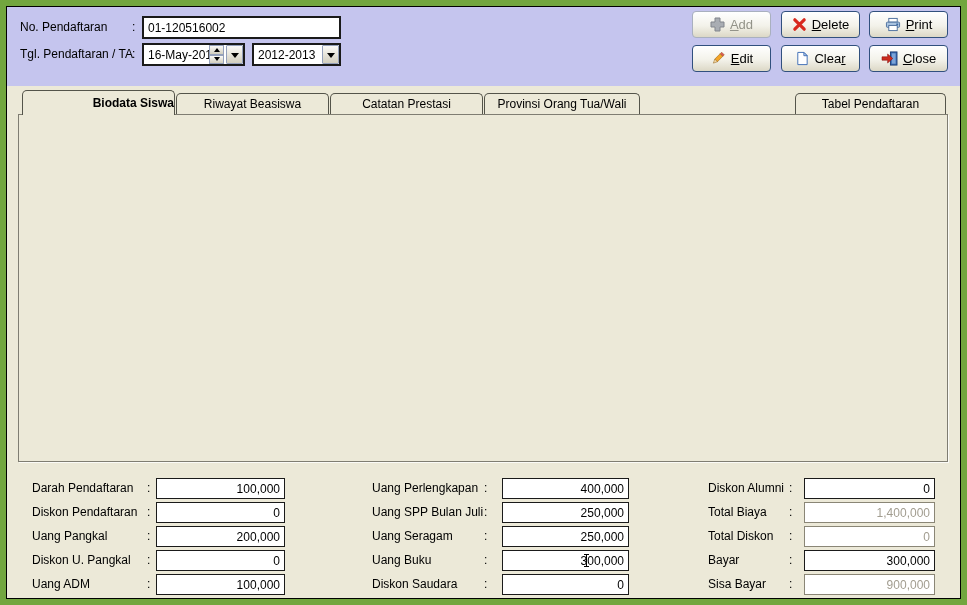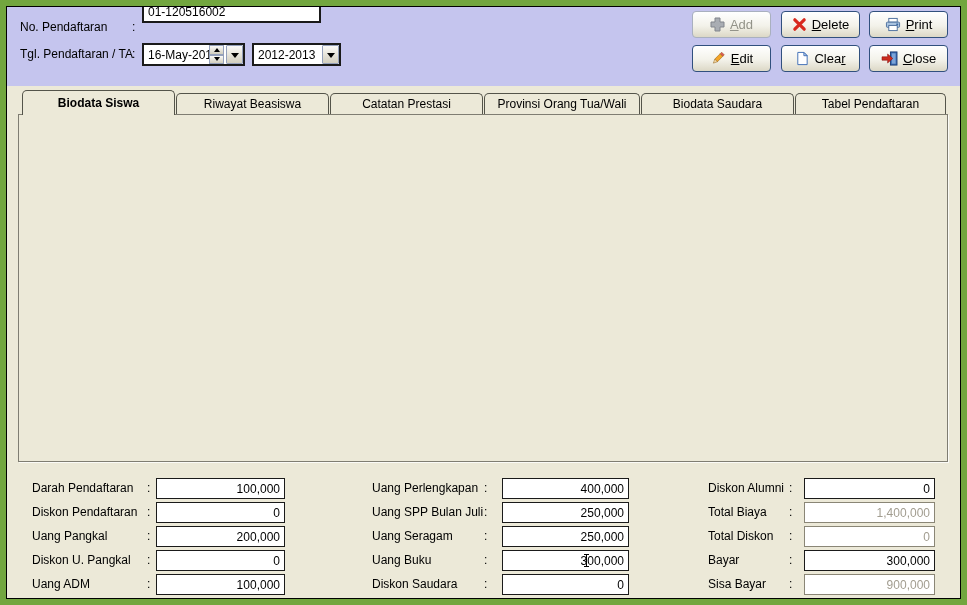--- a/index.html
+++ b/index.html
@@ -59,7 +59,7 @@
 
   <div class="lbl" style="left:20px;top:20px">No. Pendaftaran</div>
   <div class="colon" style="left:132px;top:20px">:</div>
-  <div class="fld b2" style="left:142px;top:0;width:179px">01-120516002</div>
+  <div class="fld b2" style="left:142px;top:16px;width:199px">01-120516002</div>
 
   <div class="lbl" style="left:20px;top:47px">Tgl. Pendaftaran / TA</div>
   <div class="colon" style="left:132px;top:47px">:</div>

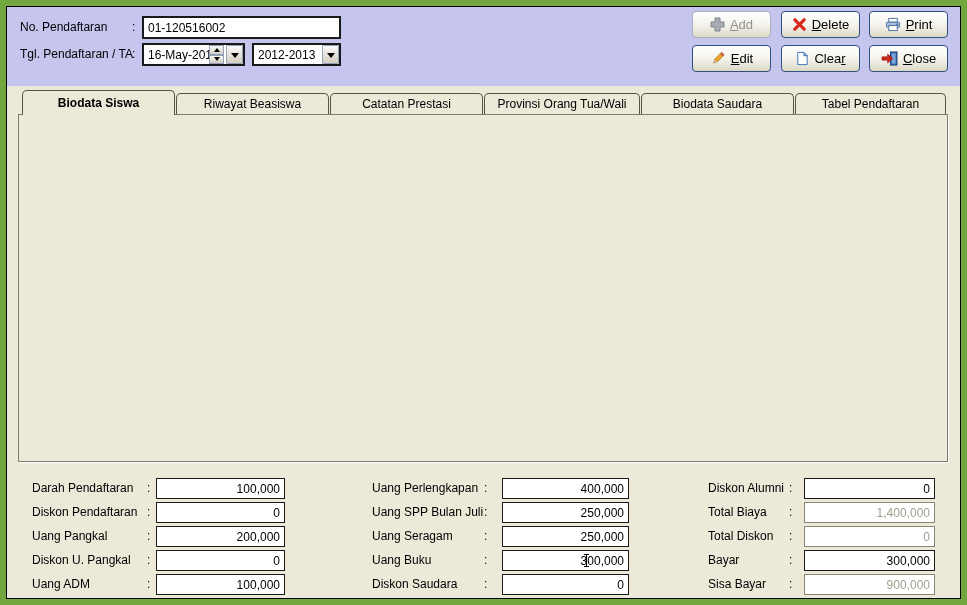--- a/index.html
+++ b/index.html
@@ -39,7 +39,7 @@
   .tab{position:absolute;top:93px;height:21px;box-sizing:border-box;background:#ece9d8;
        border:1px solid #54544a;border-bottom:none;border-radius:5px 5px 0 0;
        display:flex;align-items:center;justify-content:center;z-index:3;}
-  .tab.active{top:90px;height:25px;font-weight:bold;z-index:6;background:#ece9d8;}
+  .tab.active{top:90px;height:25px;font-weight:bold;z-index:6;background:#ece9d8;justify-content:flex-end;}
   .panel{position:absolute;left:18px;top:114px;width:930px;height:348px;box-sizing:border-box;
          border:1px solid #7f7d72;background:#ece9d8;z-index:1;box-shadow:1px 1px 0 rgba(255,255,255,.8);}
   .fbtn{position:absolute;box-sizing:border-box;border:2px solid #2f456d;border-radius:2px;

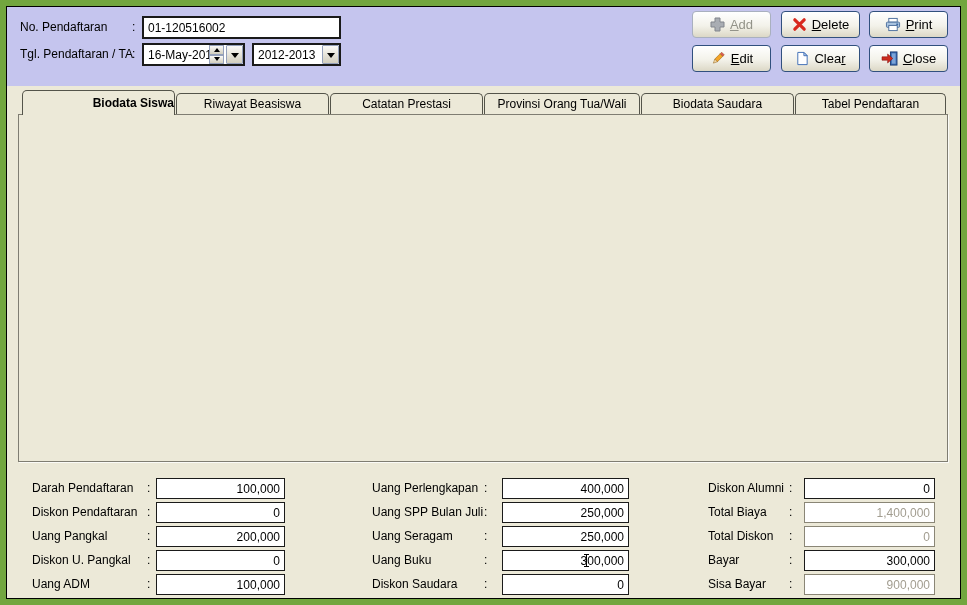--- a/index.html
+++ b/index.html
@@ -139,9 +139,6 @@
   <div class="tab" style="left:484px;width:156px">
       <span>Provinsi Orang Tua/Wali</span>
     </div>
-  <div class="tab" style="left:641px;width:153px">
-      <span>Biodata Saudara</span>
-    </div>
   <div class="tab" style="left:795px;width:151px">
       <span>Tabel Pendaftaran</span>
     </div>

